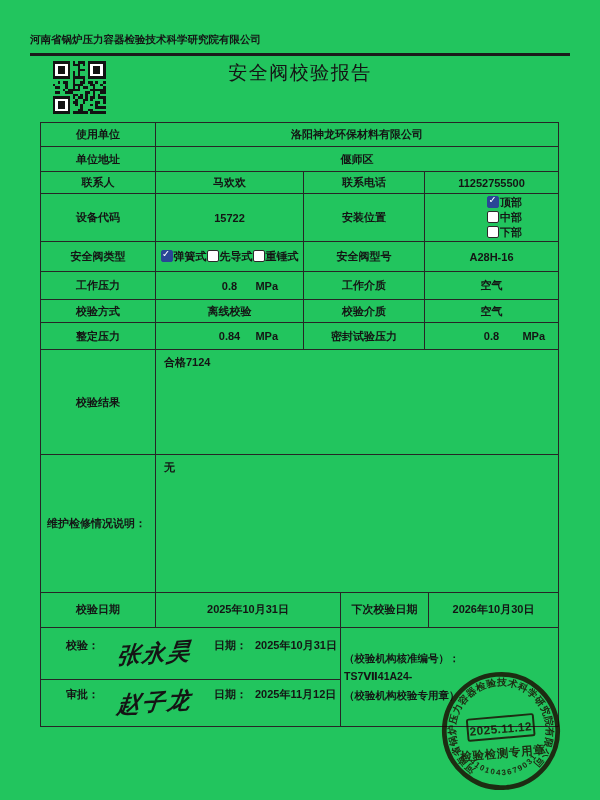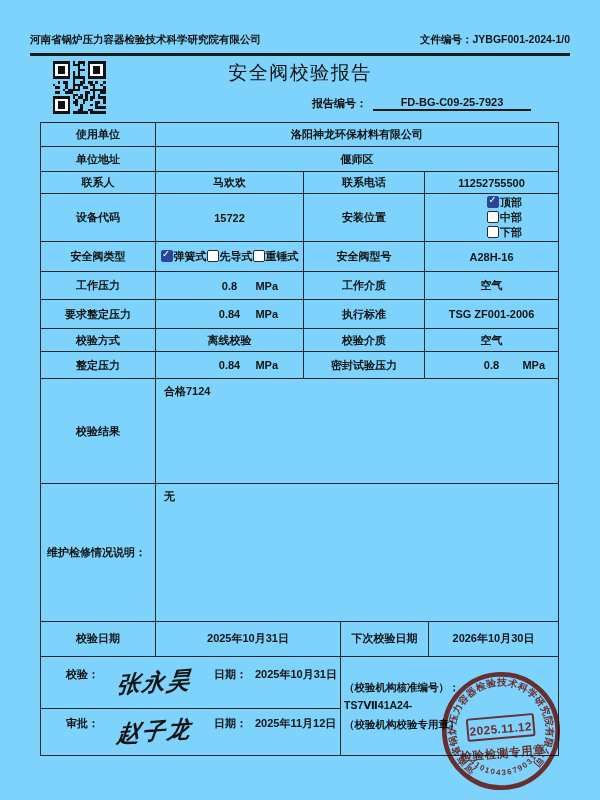--- a/index.html
+++ b/index.html
@@ -8,7 +8,7 @@
     font-family:"Liberation Sans","DejaVu Sans",sans-serif;
     color:#141414;position:relative;overflow:hidden;
   }
-  .page{position:absolute;inset:0;background:#7dd3fc;}
+  .page{position:absolute;inset:0;background:#22c55e;}
 
   
   .hdr{position:absolute;top:33px;left:30px;right:30px;display:flex;justify-content:space-between;align-items:flex-end;font-size:10.5px;font-weight:bold;}

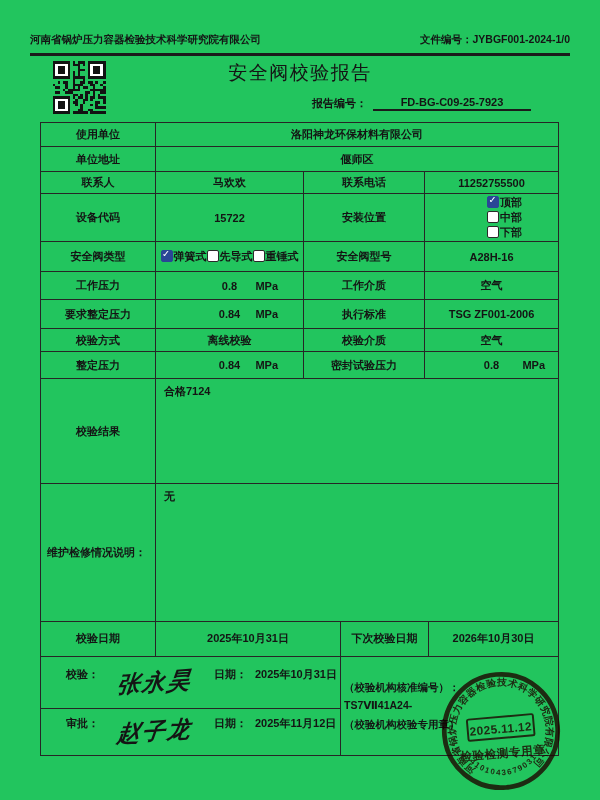--- a/index.html
+++ b/index.html
@@ -57,9 +57,6 @@
 
   <div class="hdr">
     <span>河南省锅炉压力容器检验技术科学研究院有限公司</span>
-    <span>
-      <span>文件编号：</span><span>JYBGF001-2024-1/0</span>
-    </span>
   </div>
   <div class="hdr-rule"></div>
 

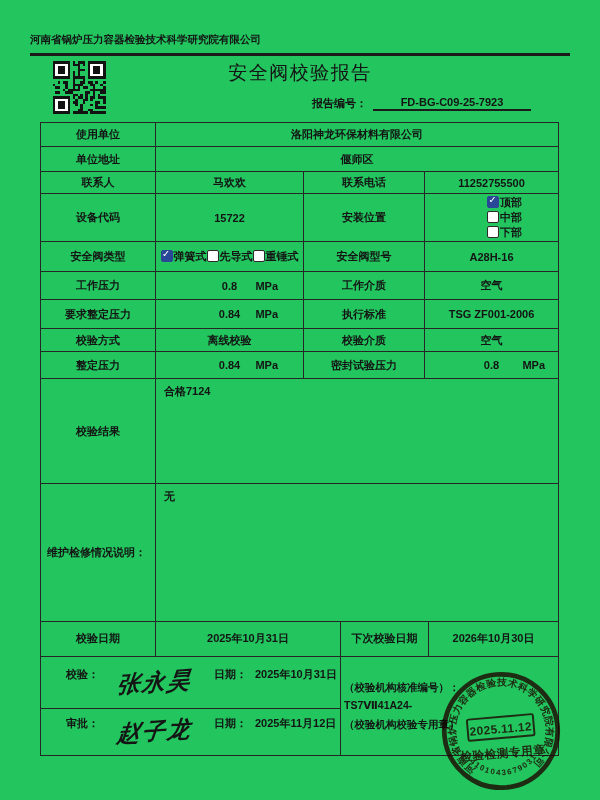--- a/index.html
+++ b/index.html
@@ -198,10 +198,6 @@
       </svg>
   </div>
   <div class="doc-title">安全阀校验报告</div>
-  <div class="report-no">
-    <span>报告编号：</span>
-    <span class="val">FD-BG-C09-25-7923</span>
-  </div>
 
   <div class="tbl-wrap">
     <table class="main-tbl">

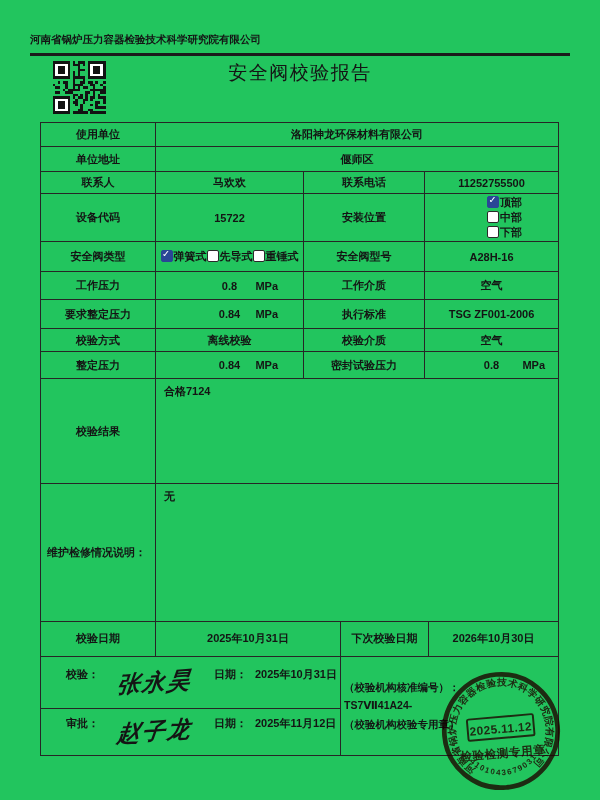--- a/index.html
+++ b/index.html
@@ -248,14 +248,6 @@
         <td>工作介质</td>
         <td>空气</td>
       </tr>
-      <tr style="height:29px">
-        <td>要求整定压力</td>
-        <td>
-              <div class="punit"><span>0.84</span><span class="unit u22">MPa</span></div>
-            </td>
-        <td>执行标准</td>
-        <td>TSG ZF001-2006</td>
-      </tr>
       <tr style="height:23px">
         <td>校验方式</td>
         <td>离线校验</td>

